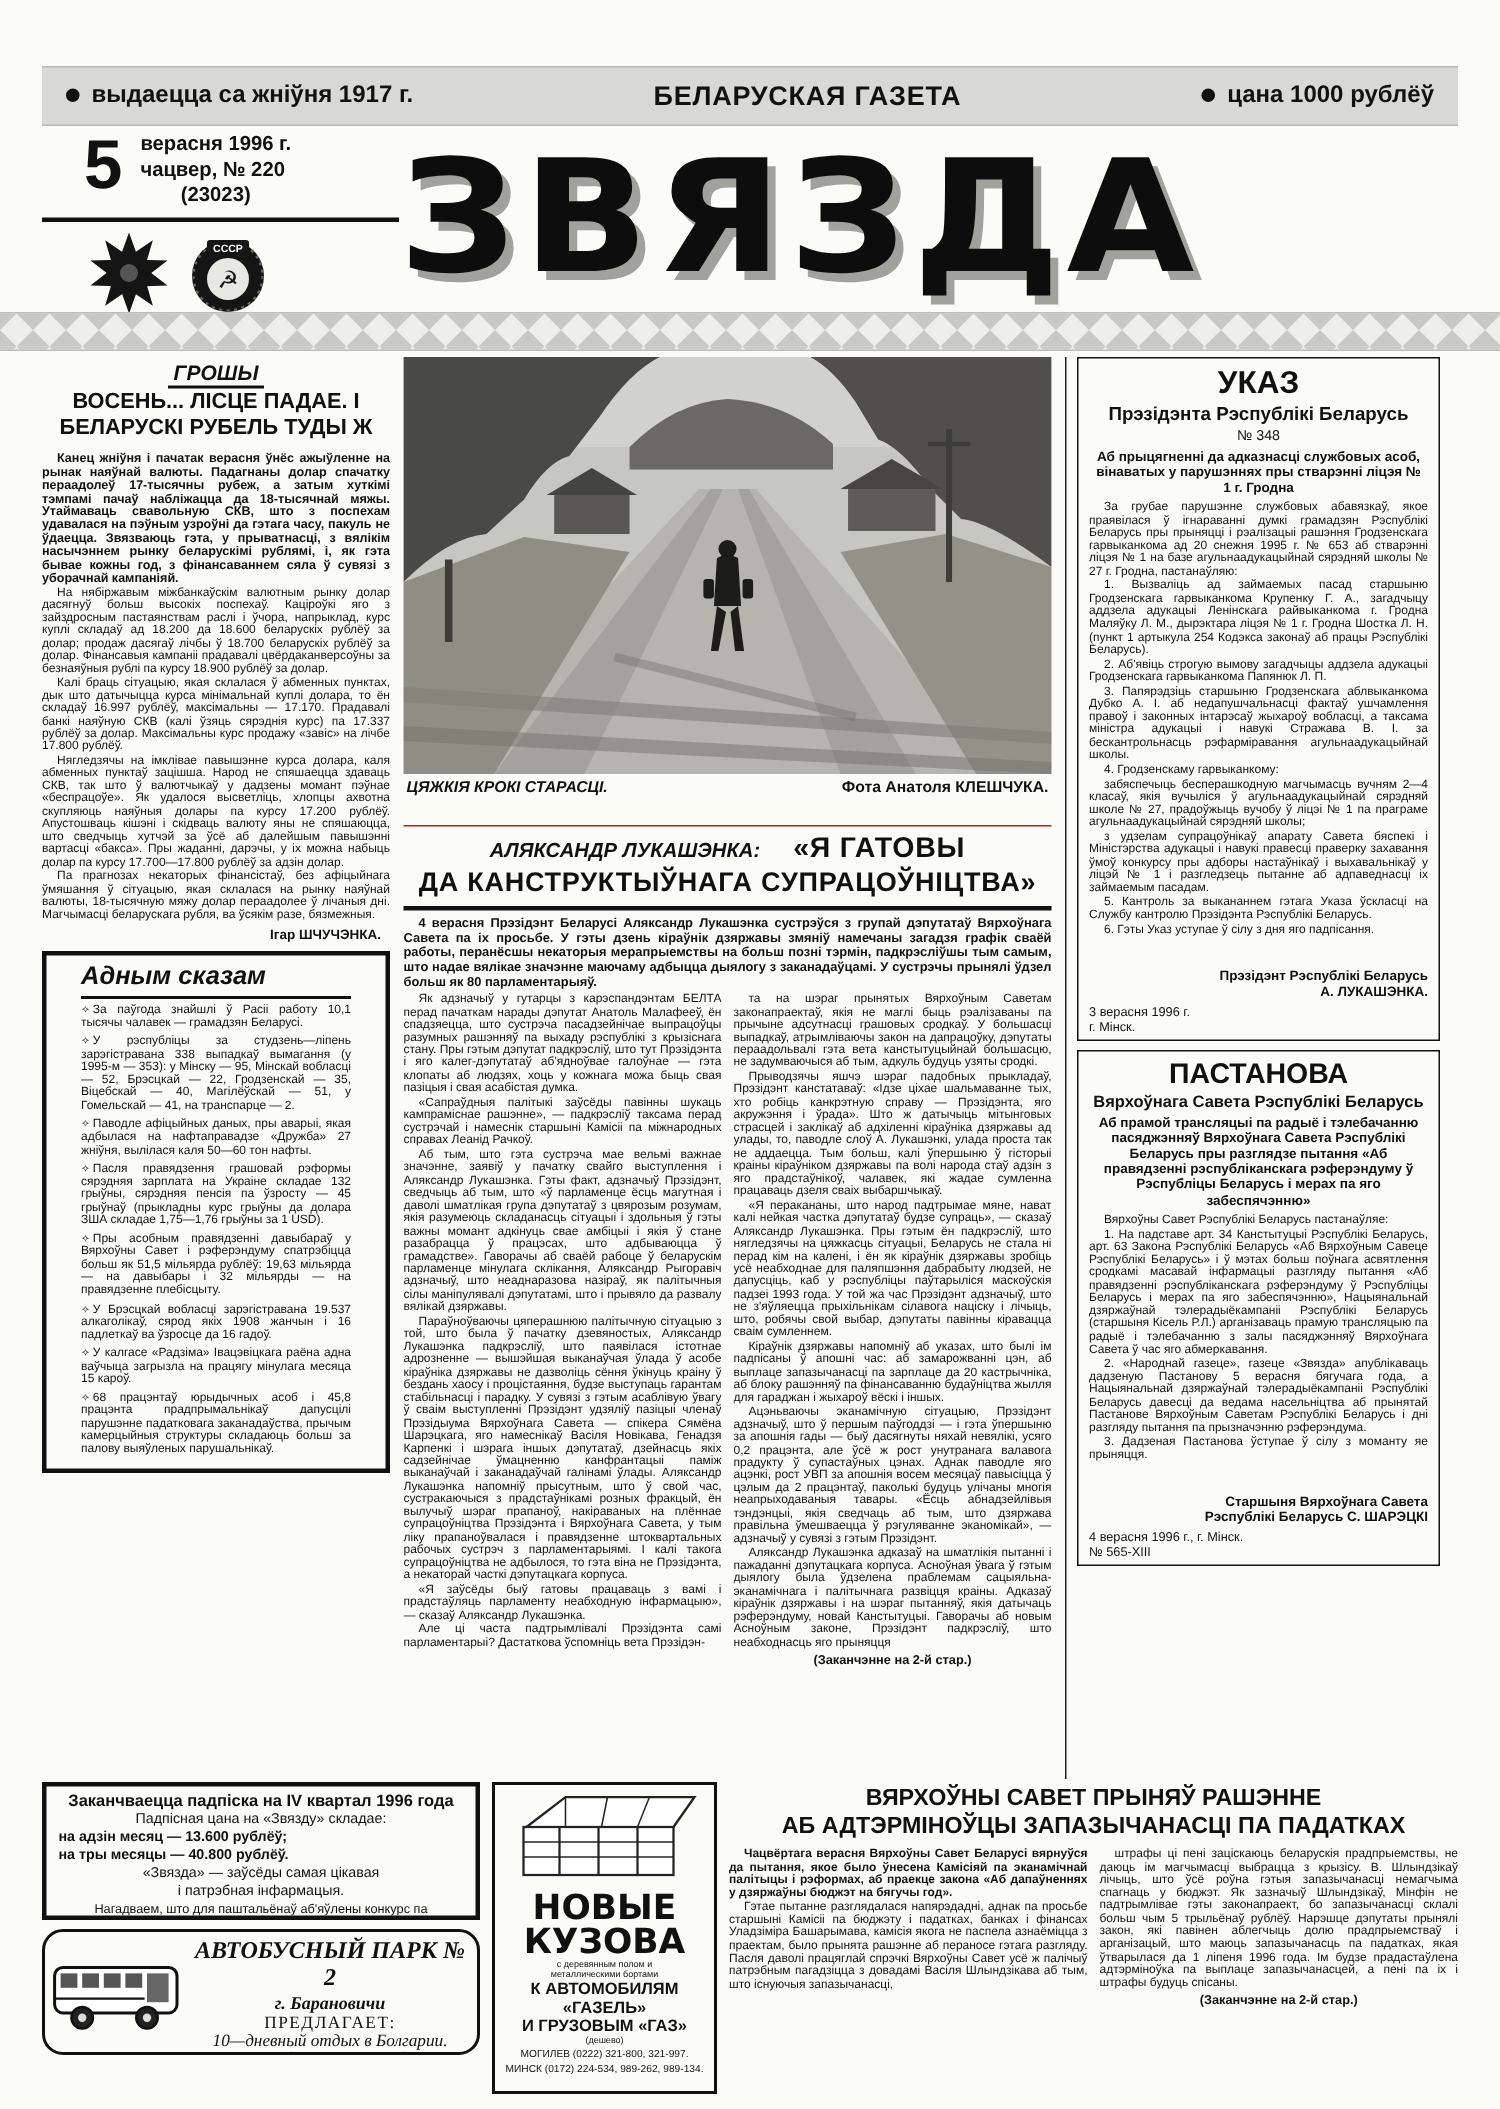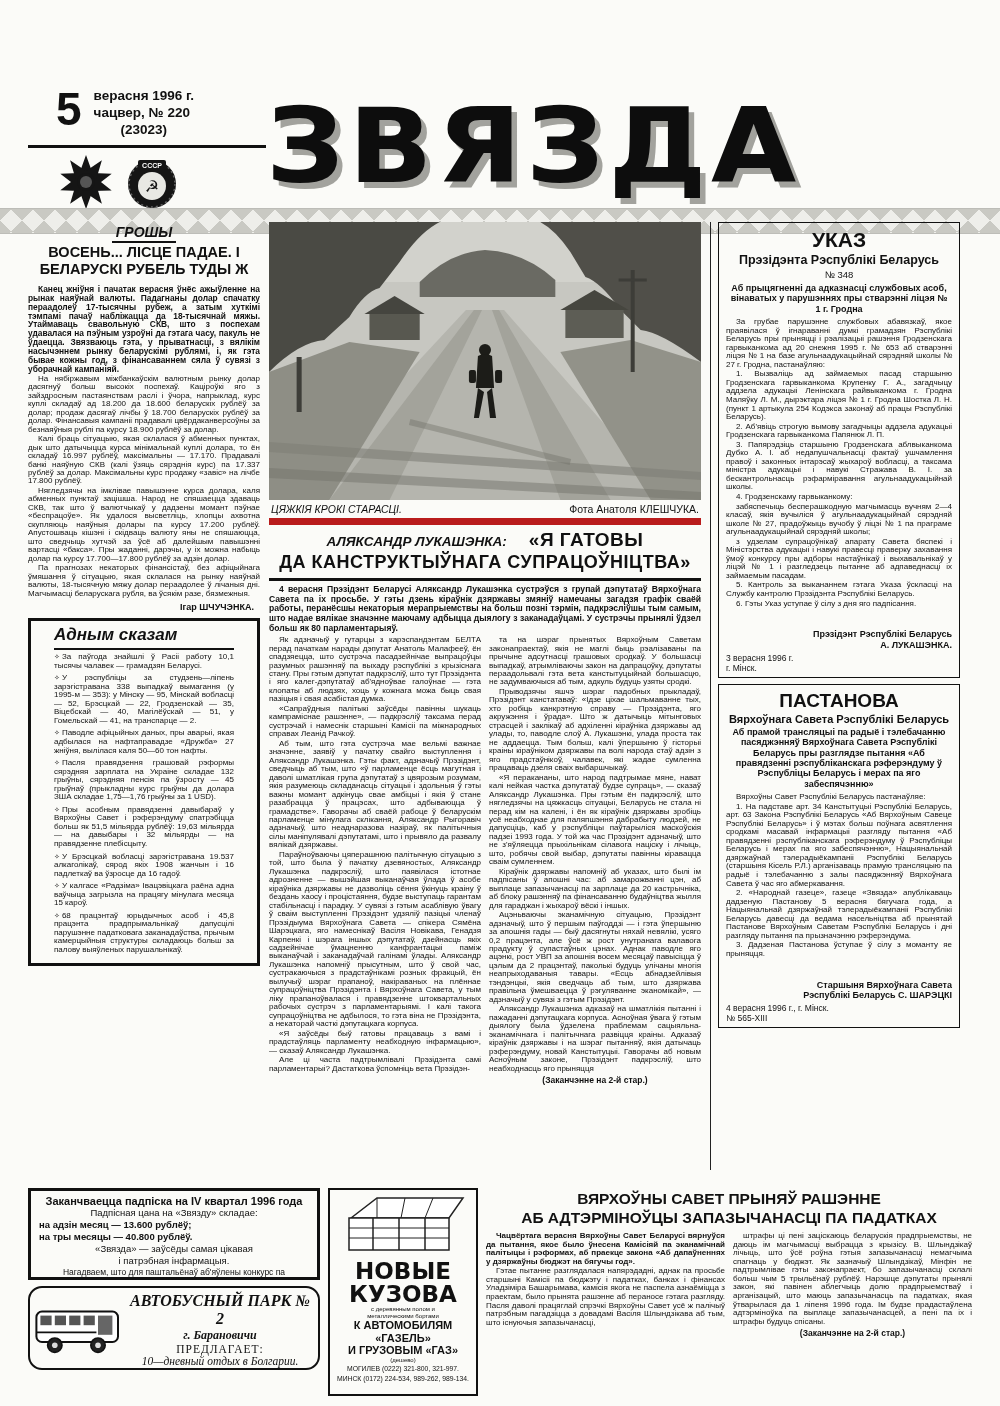--- a/index.html
+++ b/index.html
@@ -93,6 +93,11 @@
 
 <div class="page">
 
+  <div class="topbar">
+    <div class="t"><span class="bullet"></span><span>выдаецца са жніўня 1917 г.</span></div>
+    <div class="t center">БЕЛАРУСКАЯ ГАЗЕТА</div>
+    <div class="t"><span class="bullet"></span><span>цана 1000 рублёў</span></div>
+  </div>
 
   <div class="masthead">
     <div class="dateblock">

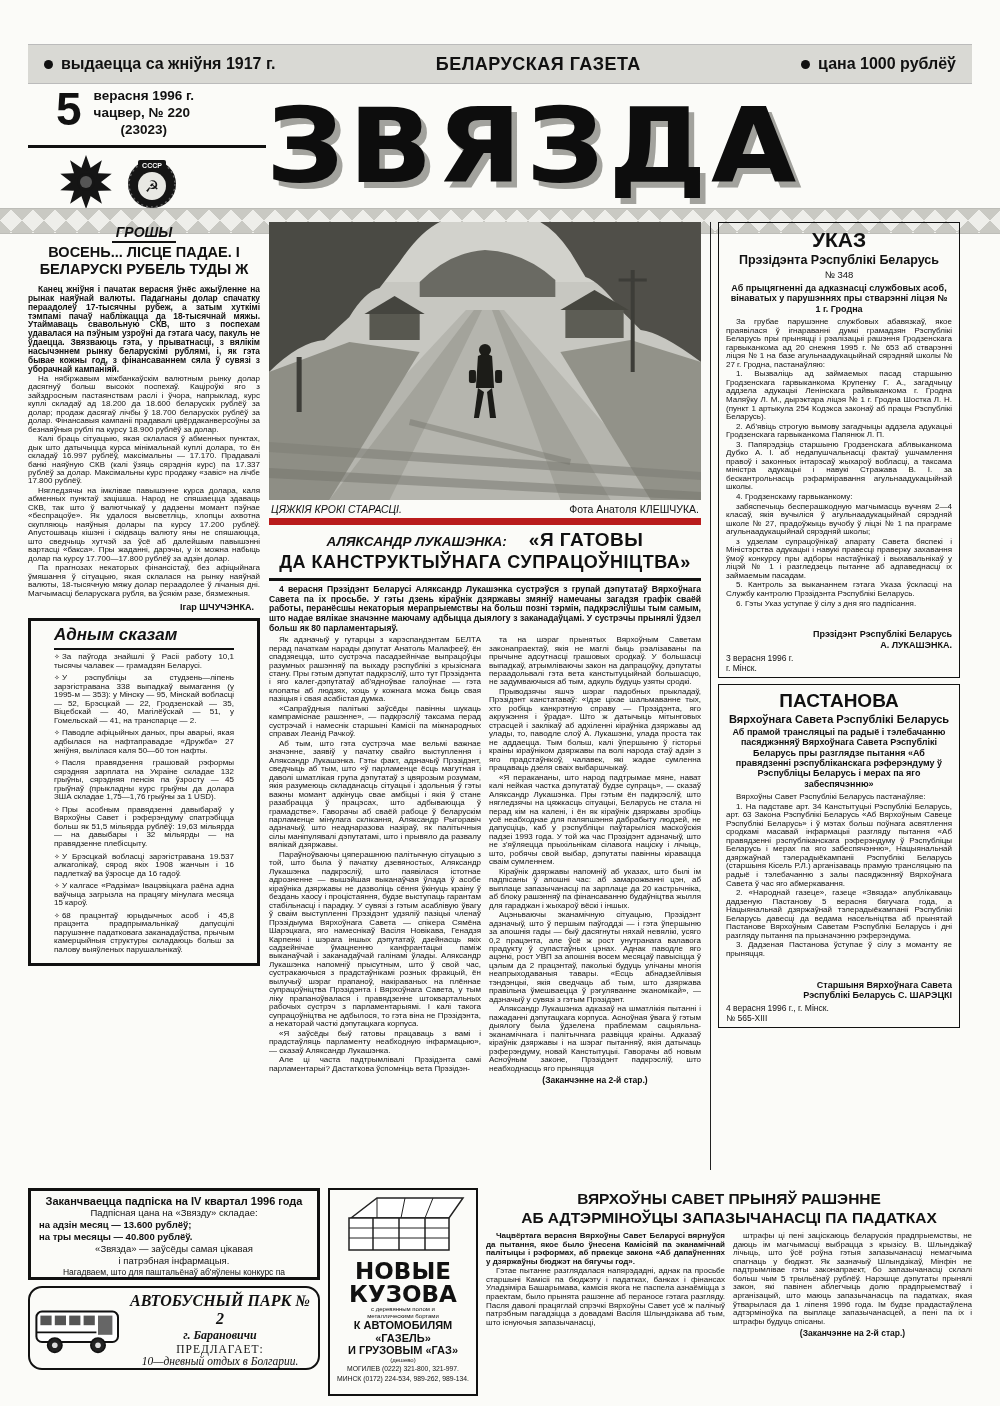--- a/index.html
+++ b/index.html
@@ -22,7 +22,7 @@
   .logo{flex:1;font-family:"DejaVu Sans",sans-serif;font-weight:900;font-size:102px;line-height:1;letter-spacing:4px;transform:scaleX(1.08) scaleY(1.02);transform-origin:left top;color:#0d0d0d;text-shadow:5px 6px 0 #a2a29d;margin-top:8px;white-space:nowrap;}
   .ornament{position:absolute;top:208px;left:0;right:0;height:24px;background:#eeeeea;background-image:linear-gradient(45deg,#c9c9c3 25%,transparent 25%,transparent 75%,#c9c9c3 75%),linear-gradient(-45deg,#c9c9c3 25%,transparent 25%,transparent 75%,#c9c9c3 75%);background-size:22px 22px;border-top:1px solid #bdbdb8;border-bottom:1px solid #bdbdb8;}
   
-  .main{position:absolute;top:222px;left:28px;right:28px;height:948px;display:grid;grid-template-columns:232px 436px 250px;column-gap:7px;overflow:hidden;}
+  .main{position:absolute;top:238px;left:28px;right:28px;height:948px;display:grid;grid-template-columns:232px 436px 250px;column-gap:7px;overflow:hidden;}
   .colL{overflow:hidden;}
   .colM{overflow:hidden;padding:0 2px;}
   .colR{overflow:hidden;border-left:1px solid #222;padding-left:7px;}

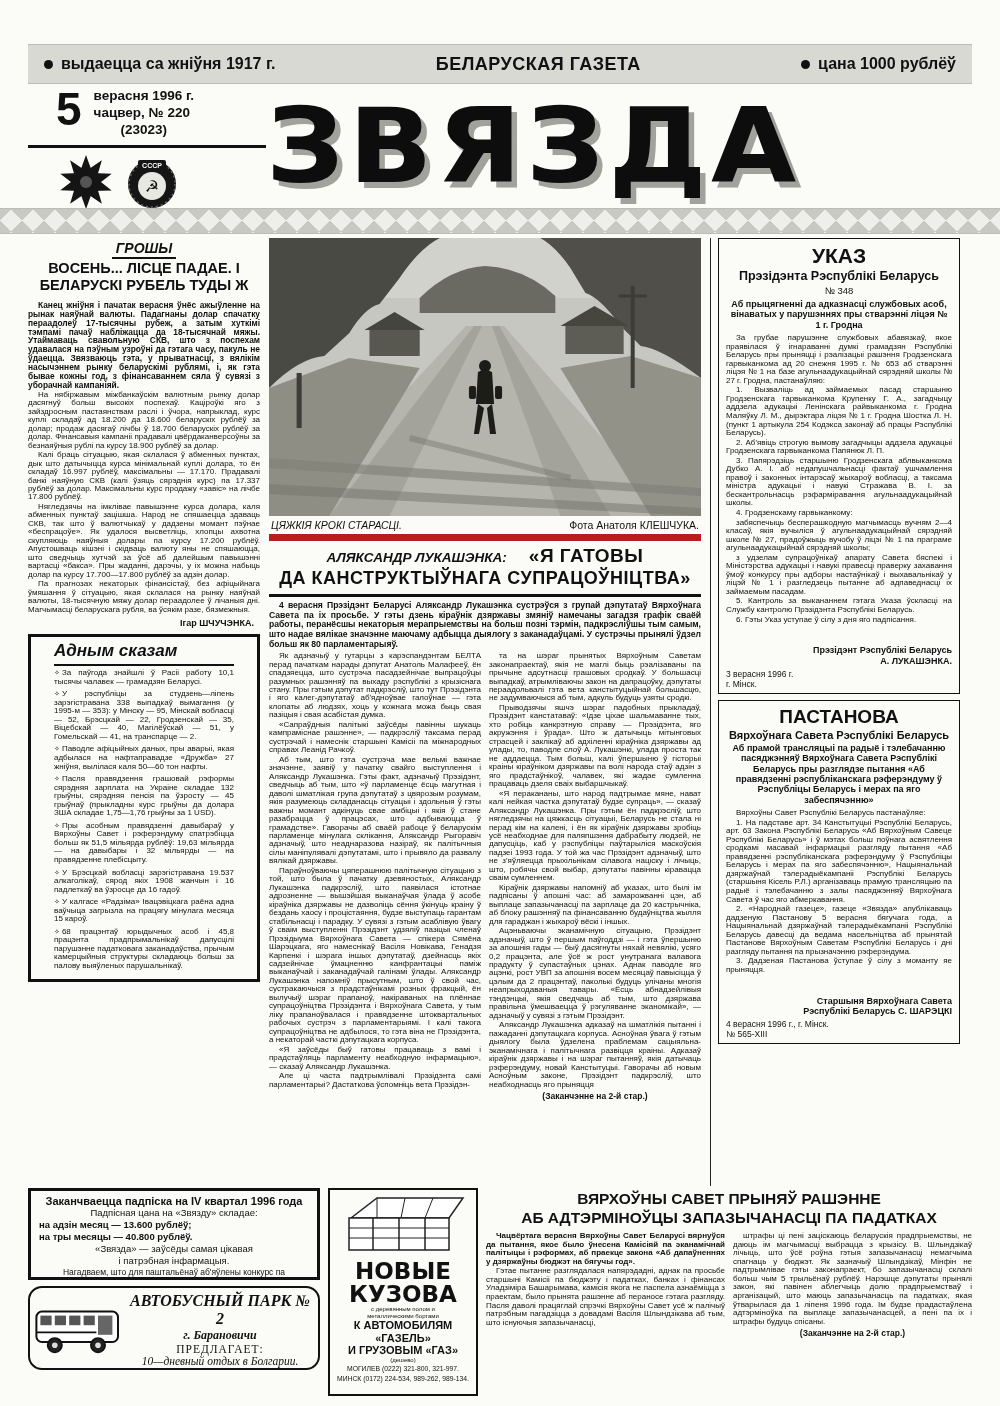--- a/index.html
+++ b/index.html
@@ -38,7 +38,7 @@
   .diamond{font-size:7px;margin-right:2px;}
   
   .photo{width:100%;height:278px;display:block;background:#c9c9c4;}
-  .caprow{display:flex;justify-content:space-between;font-size:10.5px;font-weight:normal;margin:3px 2px 2px;}
+  .caprow{display:flex;justify-content:space-between;font-size:10.5px;font-weight:bold;margin:3px 2px 2px;}
   .caprow .l{font-style:italic;}
   .hlblock{border-top:7px solid #b91c1c;margin-top:3px;padding-top:4px;}
   .hl1{display:flex;justify-content:center;align-items:baseline;gap:22px;}

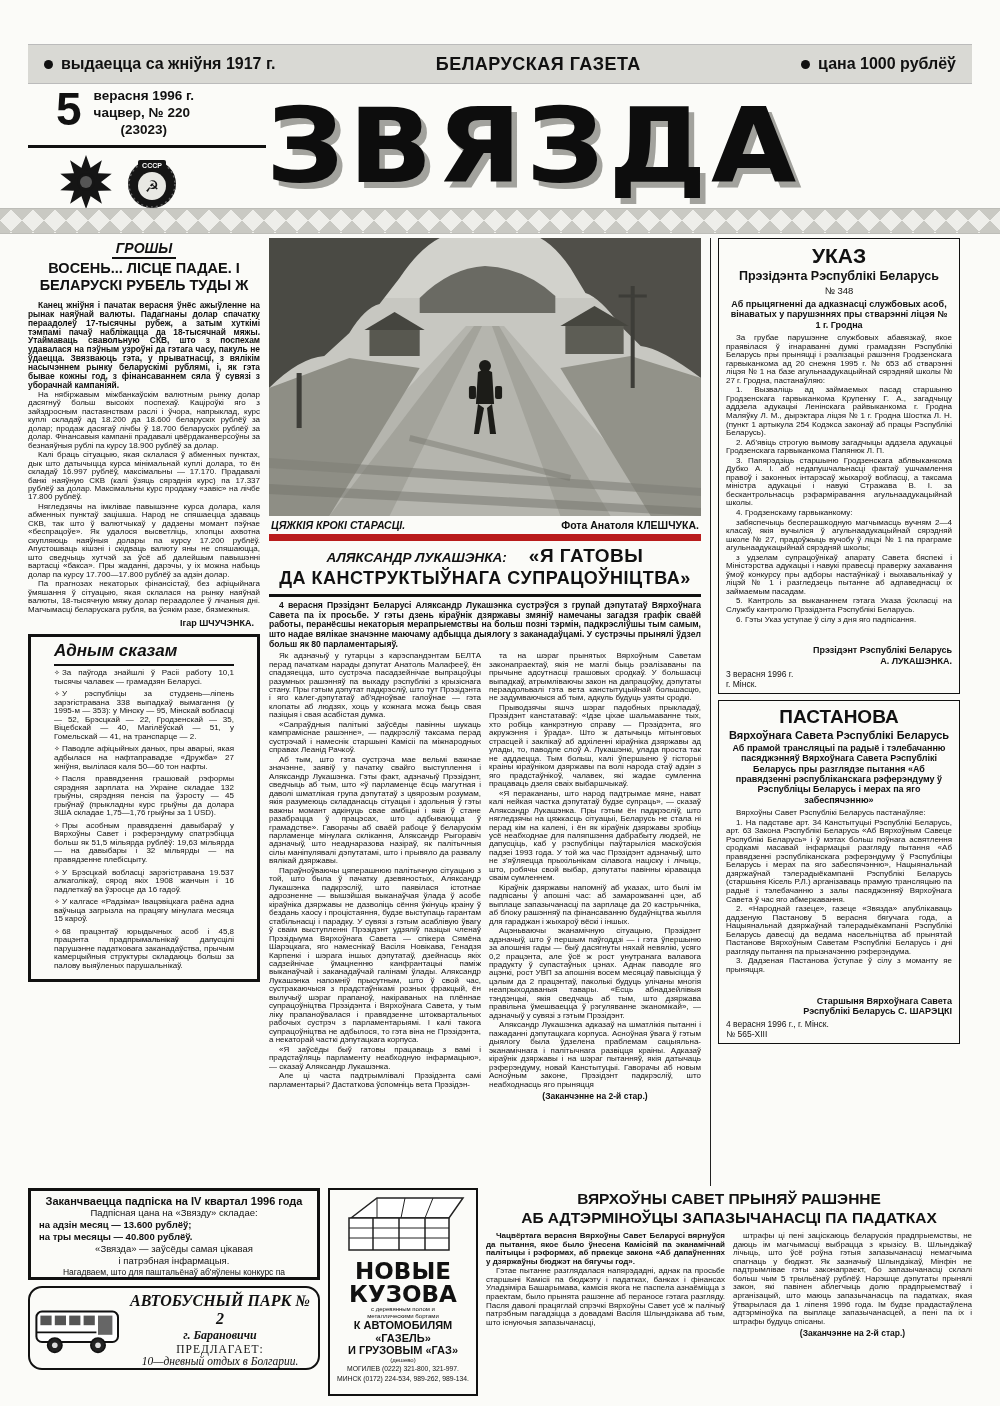--- a/index.html
+++ b/index.html
@@ -40,7 +40,7 @@
   .photo{width:100%;height:278px;display:block;background:#c9c9c4;}
   .caprow{display:flex;justify-content:space-between;font-size:10.5px;font-weight:bold;margin:3px 2px 2px;}
   .caprow .l{font-style:italic;}
-  .hlblock{border-top:7px solid #b91c1c;margin-top:3px;padding-top:4px;}
+  .hlblock{border-top:1px solid #b91c1c;margin-top:19px;padding-top:4px;}
   .hl1{display:flex;justify-content:center;align-items:baseline;gap:22px;}
   .hl-kicker{font-style:italic;font-weight:bold;font-size:13.5px;}
   .hl-big{font-weight:bold;font-size:19px;letter-spacing:.5px;}

